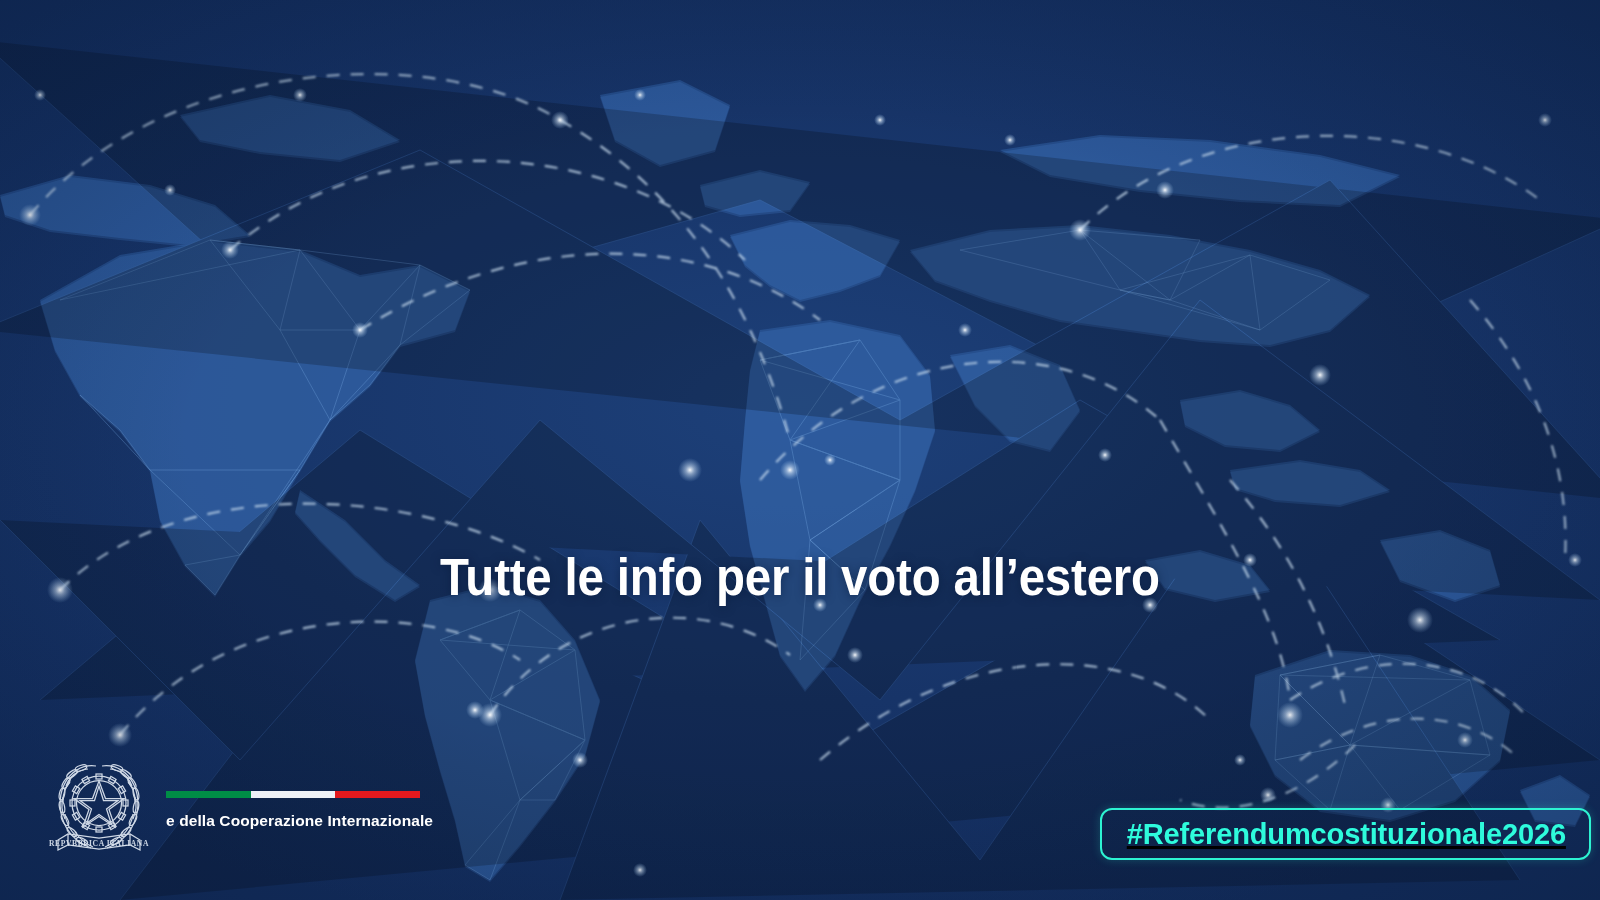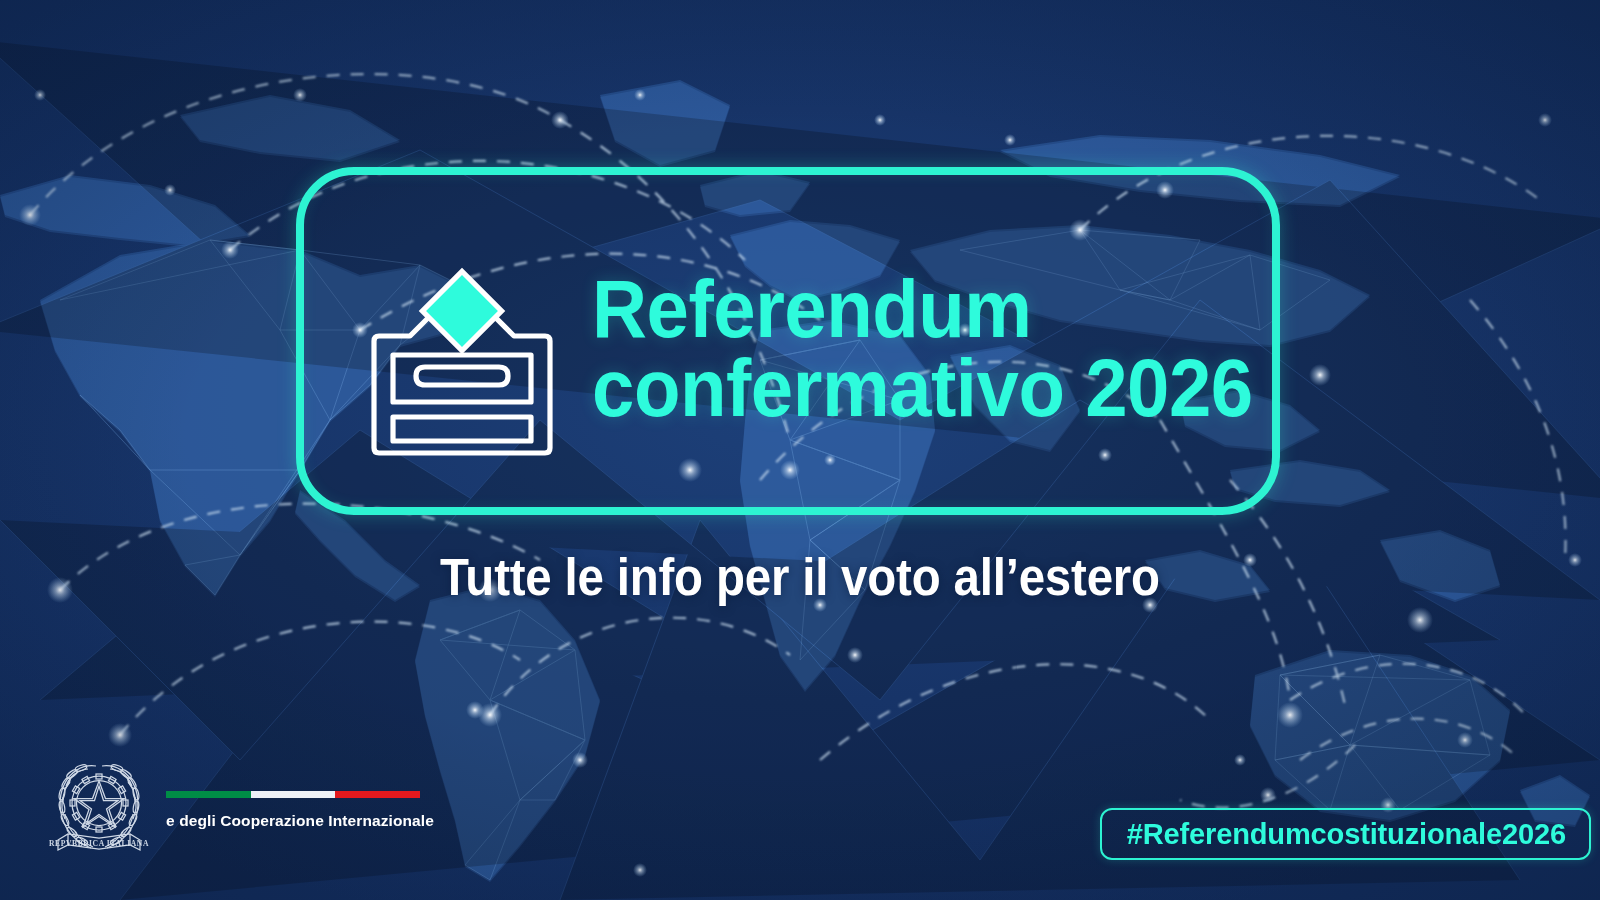--- a/index.html
+++ b/index.html
@@ -292,35 +292,6 @@
 
   <div class="vignette"></div>
 
-  <div class="hero-frame">
-    <div class="hero-inner">
-
-      <div class="ballot-icon">
-        <svg viewBox="0 0 200 214" xmlns="http://www.w3.org/2000/svg">
-          <g fill="none" stroke="#ffffff" stroke-width="5.2" stroke-linejoin="round" stroke-linecap="round">
-
-            <path d="M12,96 L12,203 Q12,208 17,208 L183,208 Q188,208 188,203 L188,96 Q188,91 183,91 L152,91 L103,42 Q100,39 97,42 L48,91 L17,91 Q12,91 12,96 Z"></path>
-
-            <path d="M31,110 L169,110 L169,157 L31,157 Z"></path>
-
-            <path d="M31,172 L169,172 L169,196 L31,196 Z"></path>
-
-            <path d="M63,122 Q54,122 54,131 Q54,140 63,140 L137,140 Q146,140 146,131 Q146,122 137,122 Z"></path>
-          </g>
-
-          <g>
-            <rect x="72" y="38" width="56" height="56" transform="rotate(45 100 66)" fill="#2efbdc" stroke="#ffffff" stroke-width="5.2"></rect>
-          </g>
-        </svg>
-      </div>
-
-      <div class="hero-title">
-        <span>Referendum</span>
-        <span class="l2">confermativo 2026</span>
-      </div>
-
-    </div>
-  </div>
 
   <div class="subtitle">Tutte le info per il voto all’estero</div>
 

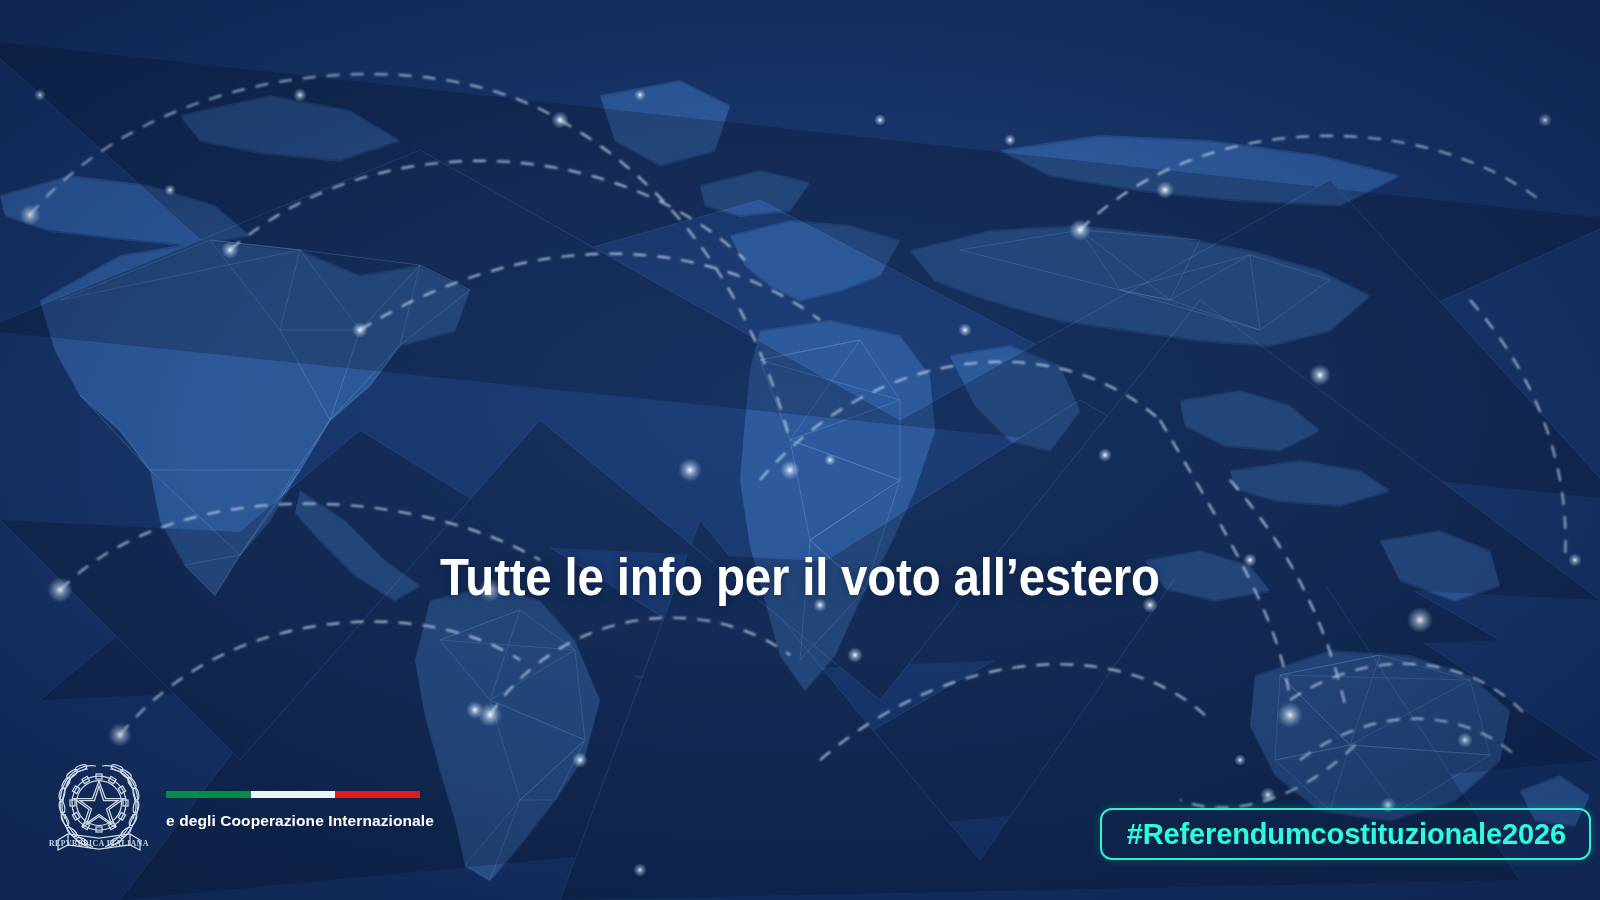--- a/index.html
+++ b/index.html
@@ -367,7 +367,7 @@
         <i style="background:#e3191e"></i>
       </div>
       <div class="ministry-text">
-        <span>e degli Cooperazione Internazionale</span>
+        <span>e della Cooperazione Internazionale</span>
       </div>
     </div>
   </div>

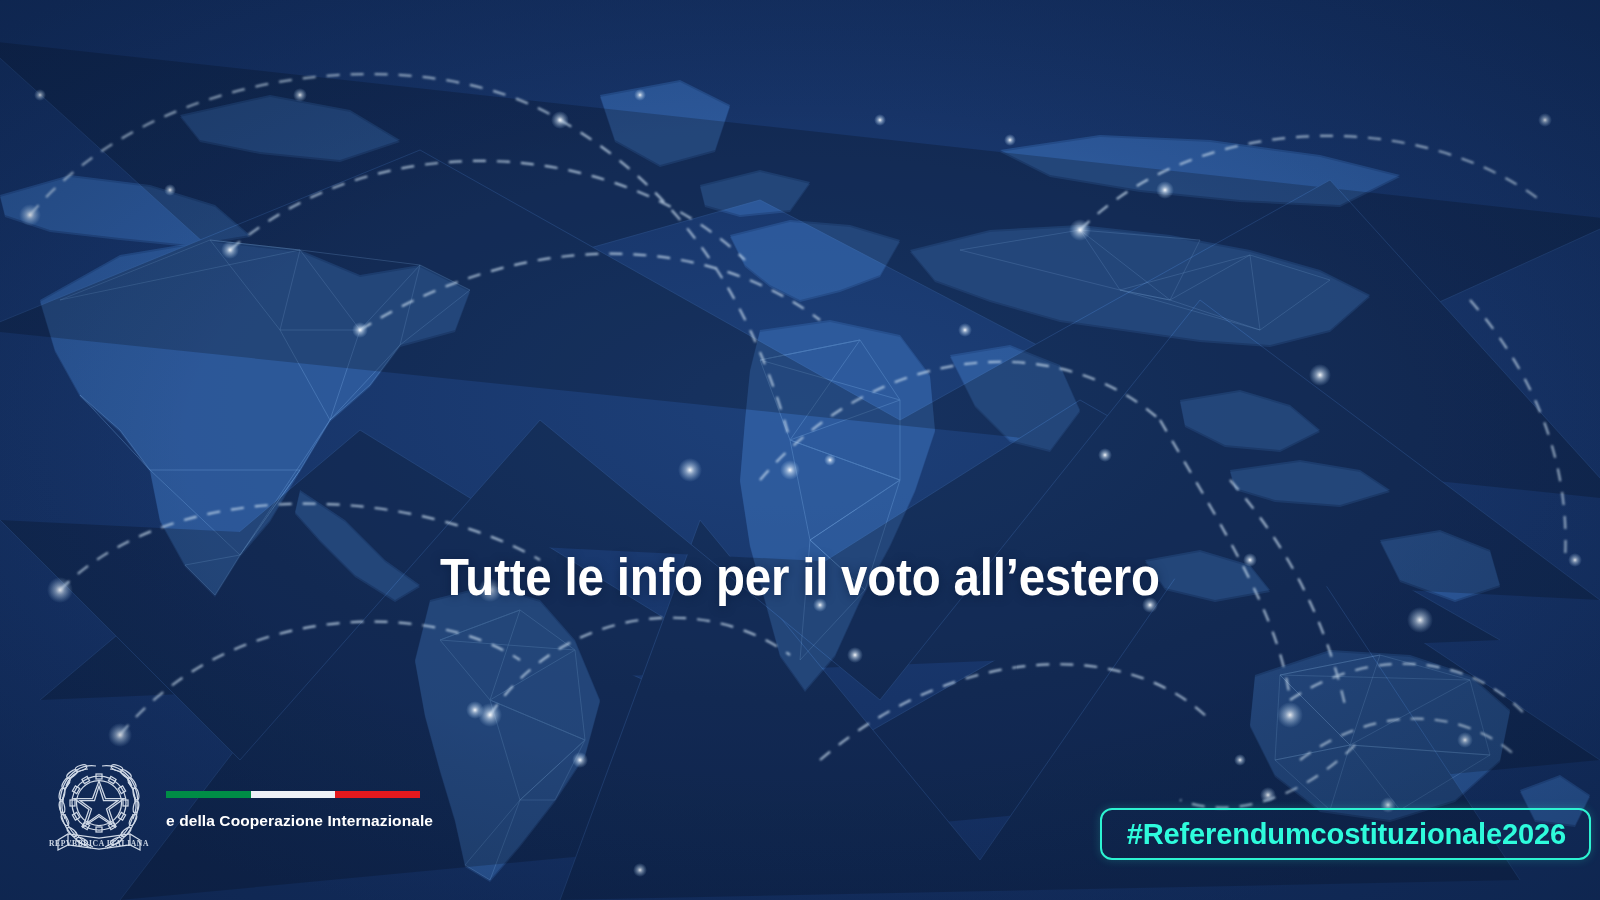--- a/index.html
+++ b/index.html
@@ -146,6 +146,7 @@
     align-items: center;
     box-sizing: border-box;
     box-shadow: 0 0 10px rgba(45,243,210,0.22);
+    text-decoration: underline;
   }
   .hashtag-text {
     color: #2efbdc;

